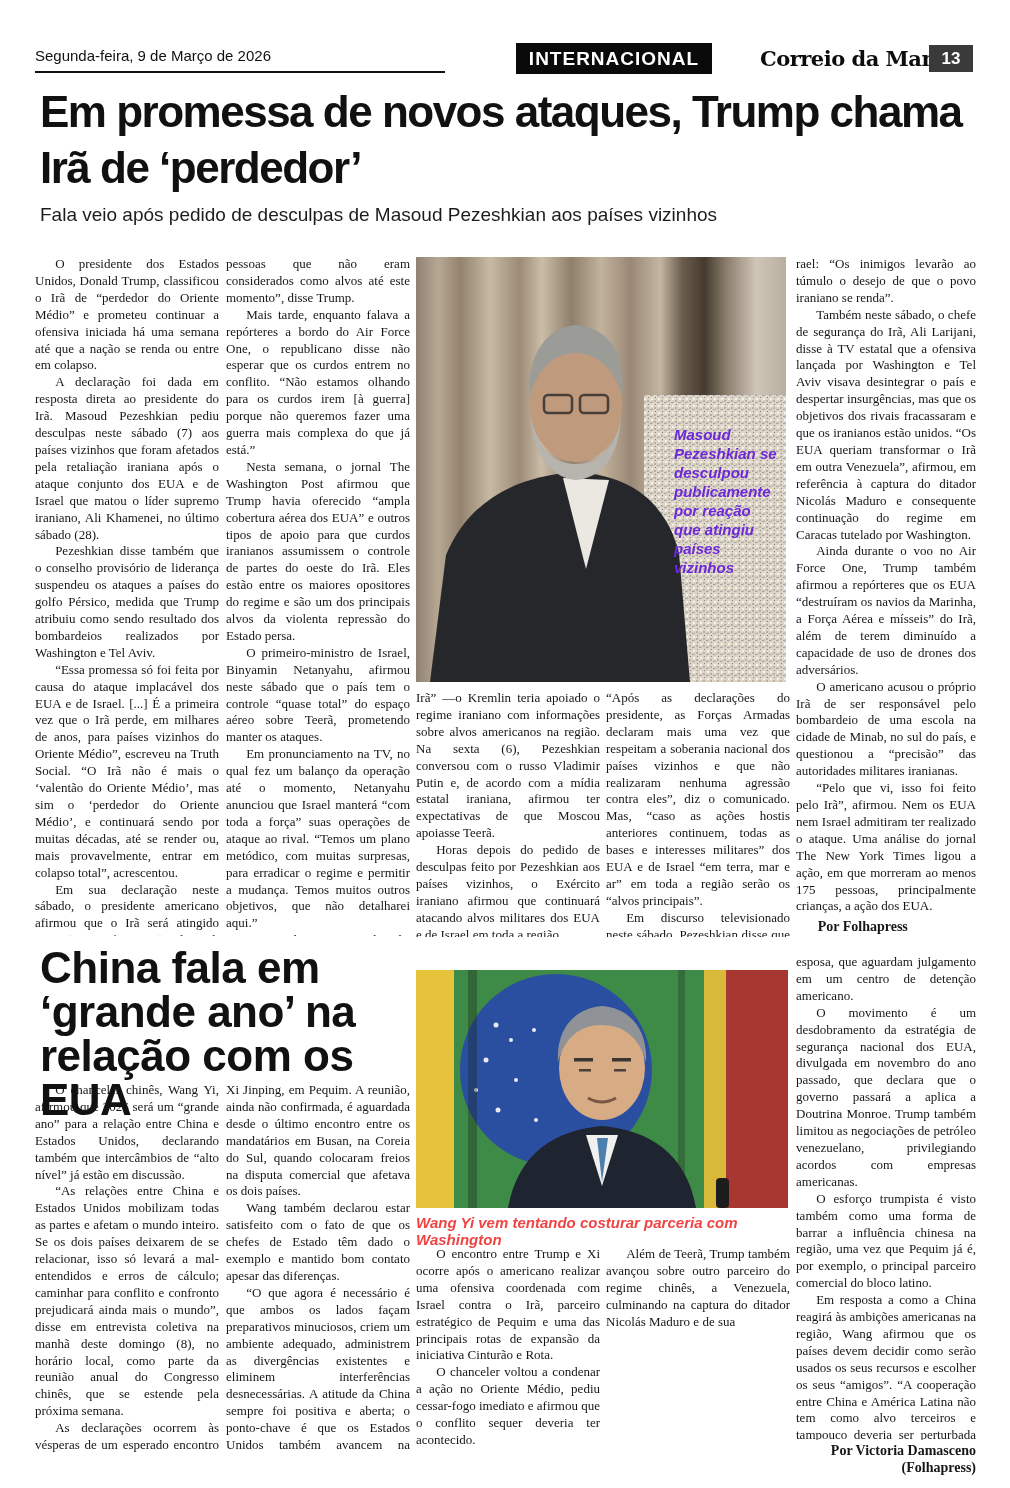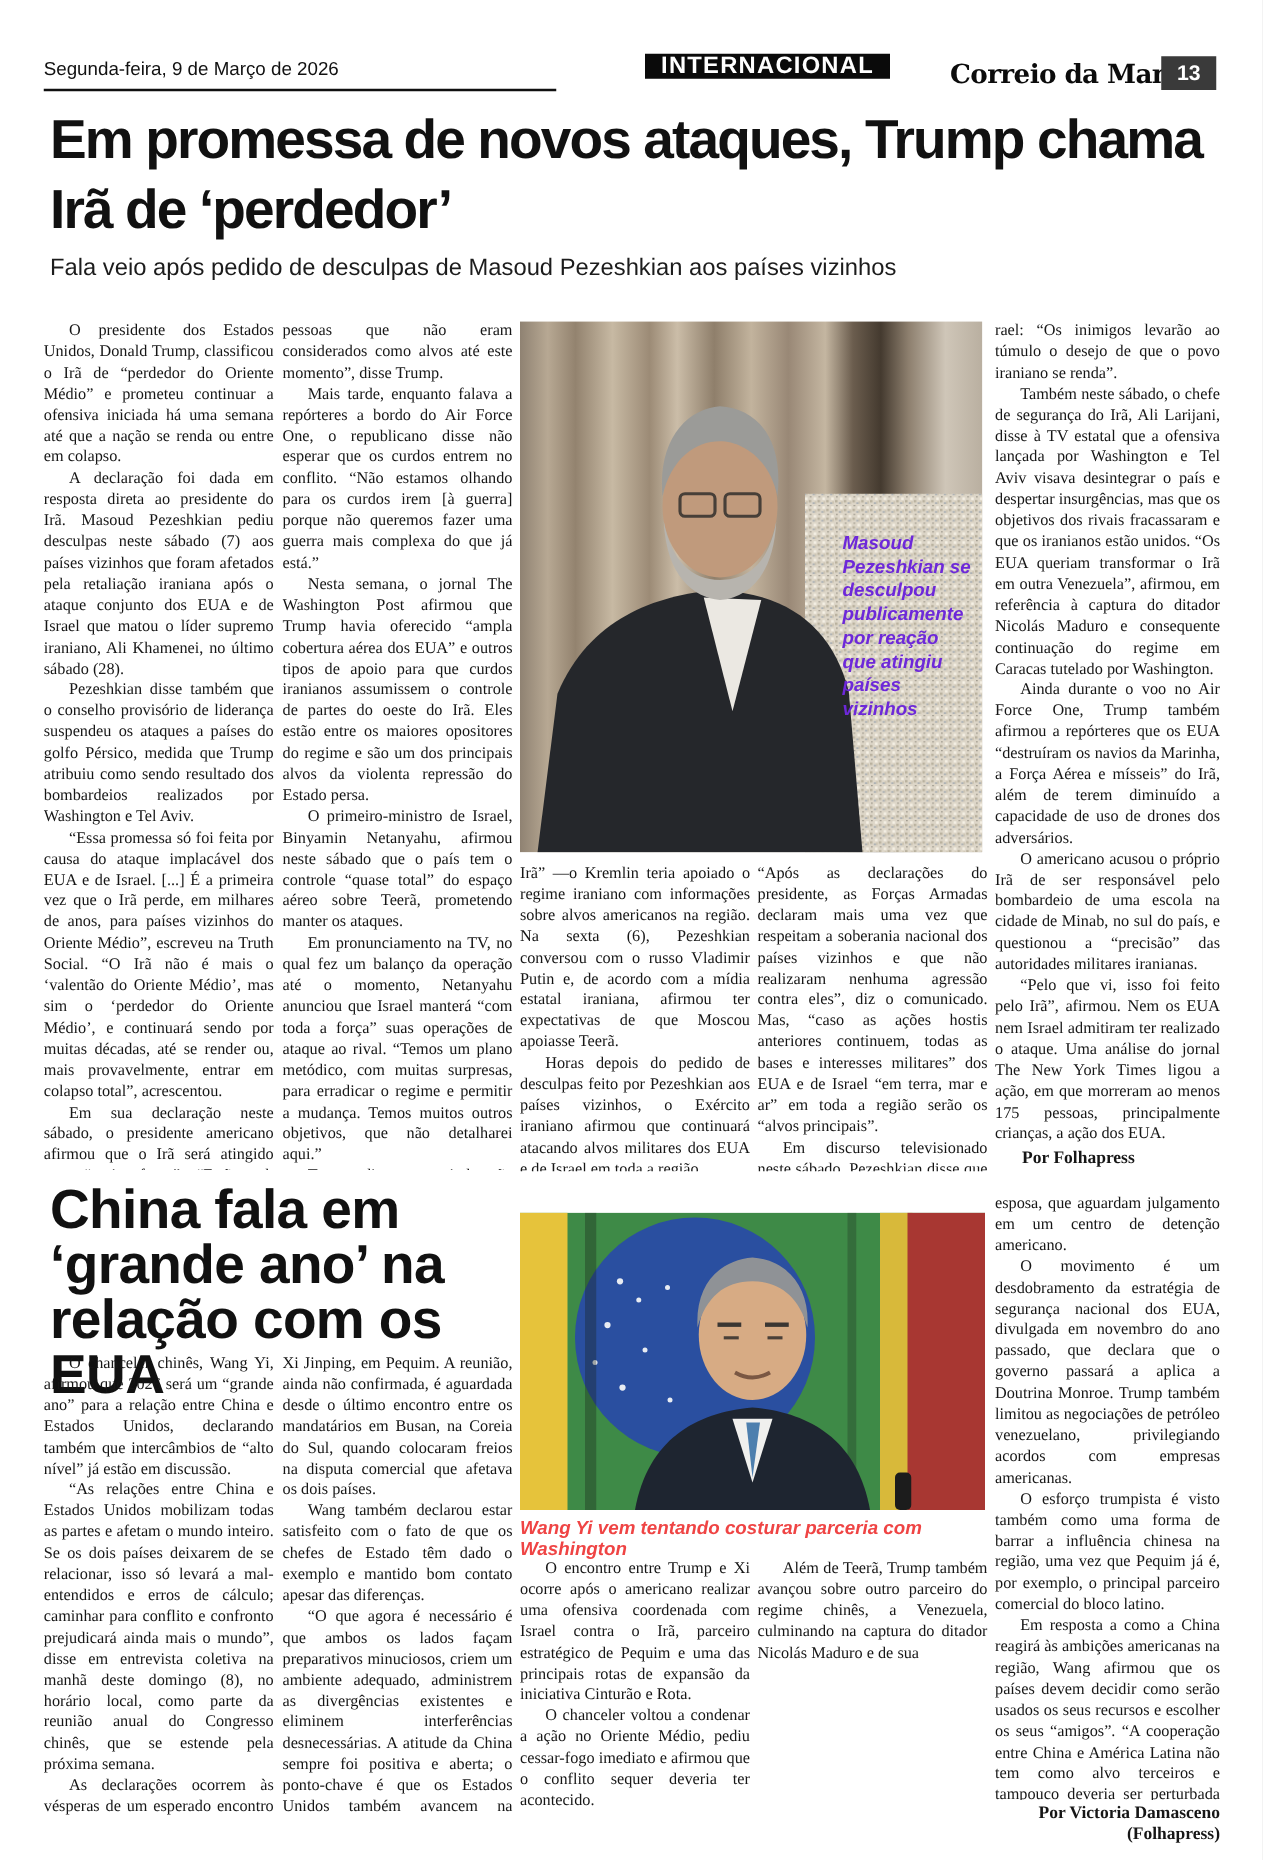--- a/index.html
+++ b/index.html
@@ -13,7 +13,7 @@
   .date { position:absolute; left:35px; top:47px; font-family:"Liberation Sans",sans-serif;
           font-size:15px; color:#111; }
   .head-rule { position:absolute; left:35px; top:71px; width:410px; height:2px; background:#101010; }
-  .section-box { position:absolute; left:516px; top:43px; width:196px; height:20px;
+  .section-box { position:absolute; left:516px; top:43px; width:196px; height:31px;
           background:#0a0a0a; color:#fff; font-family:"Liberation Sans",sans-serif;
           font-size:19px; font-weight:700; letter-spacing:1px;
           display:flex; align-items:center; justify-content:center; }

